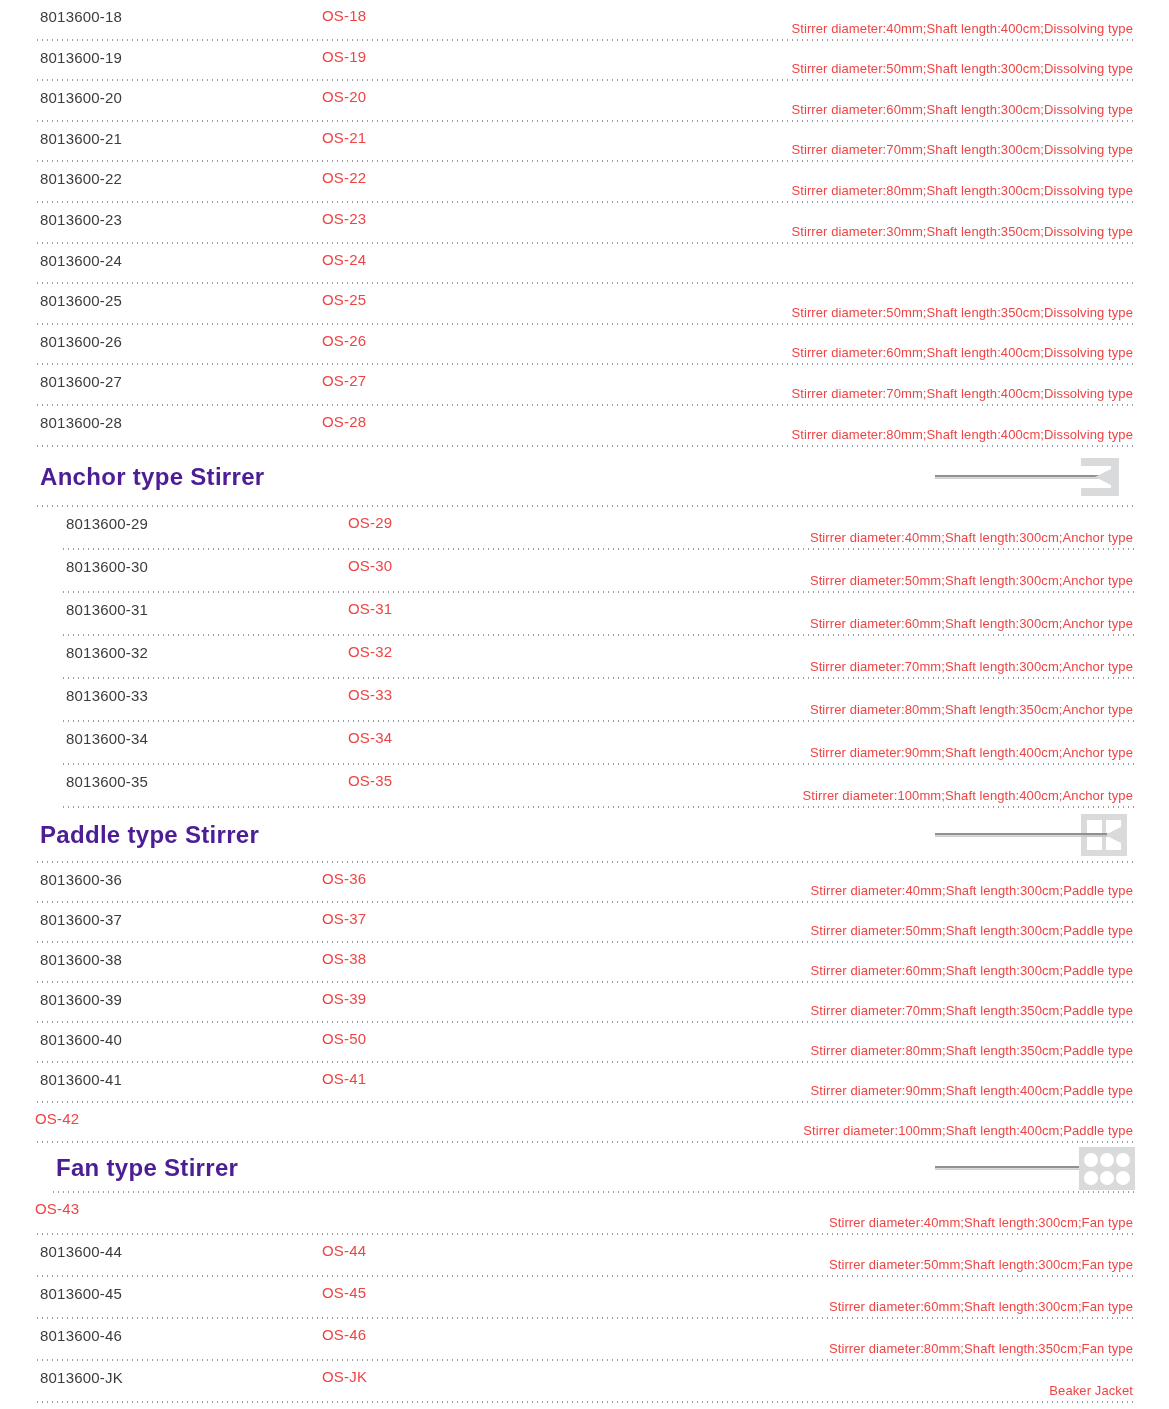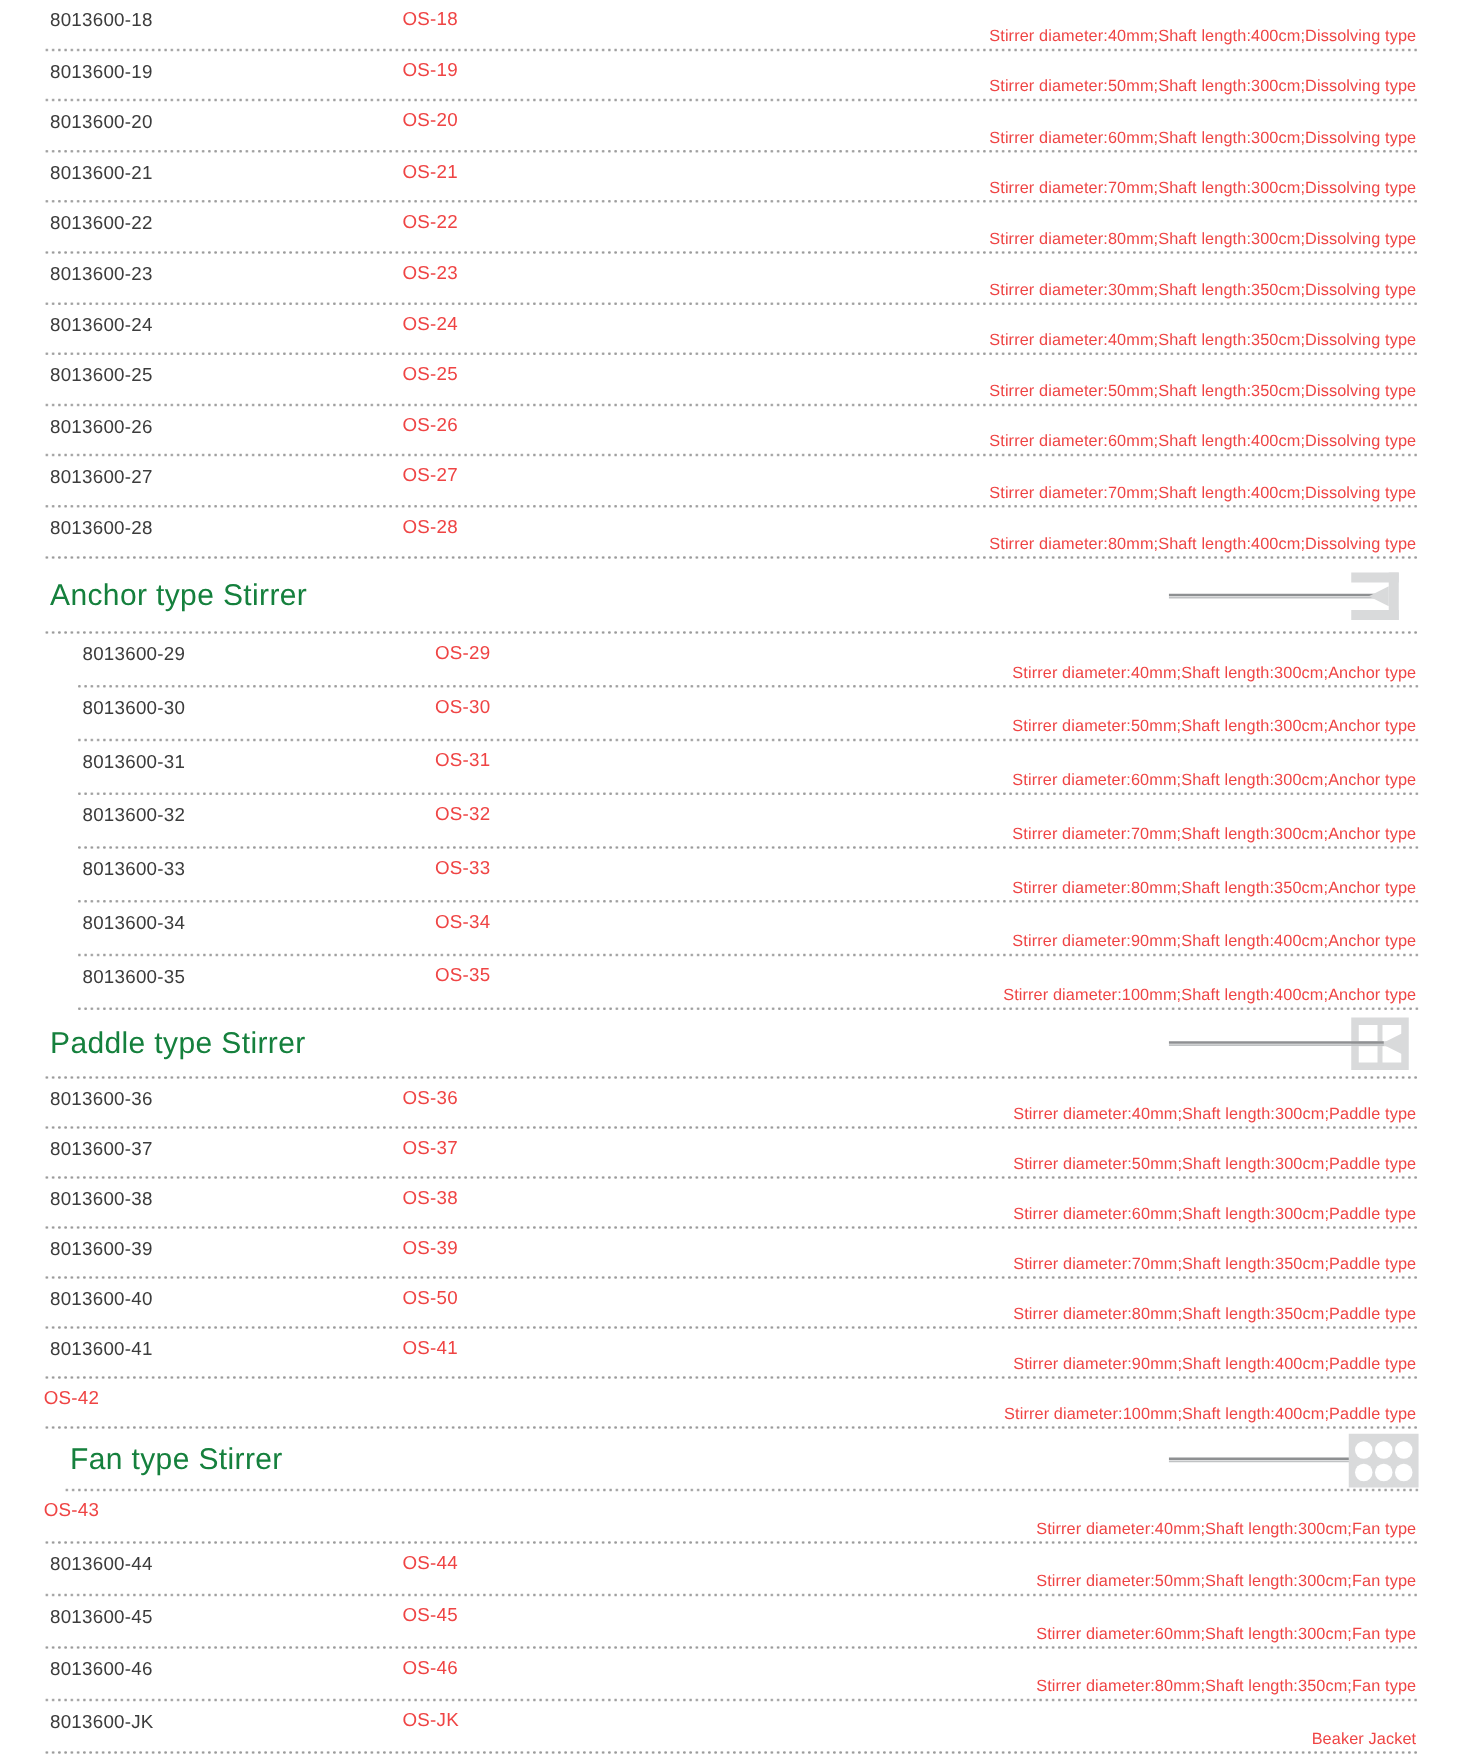--- a/index.html
+++ b/index.html
@@ -88,7 +88,6 @@
         <div class="row">
           <div class="cell-code">8013600-24</div>
           <div class="cell-model">OS-24</div>
-          <div class="cell-desc">Stirrer diameter:40mm;Shaft length:350cm;Dissolving type</div>
         </div>
         <div class="row">
           <div class="cell-code">8013600-25</div>

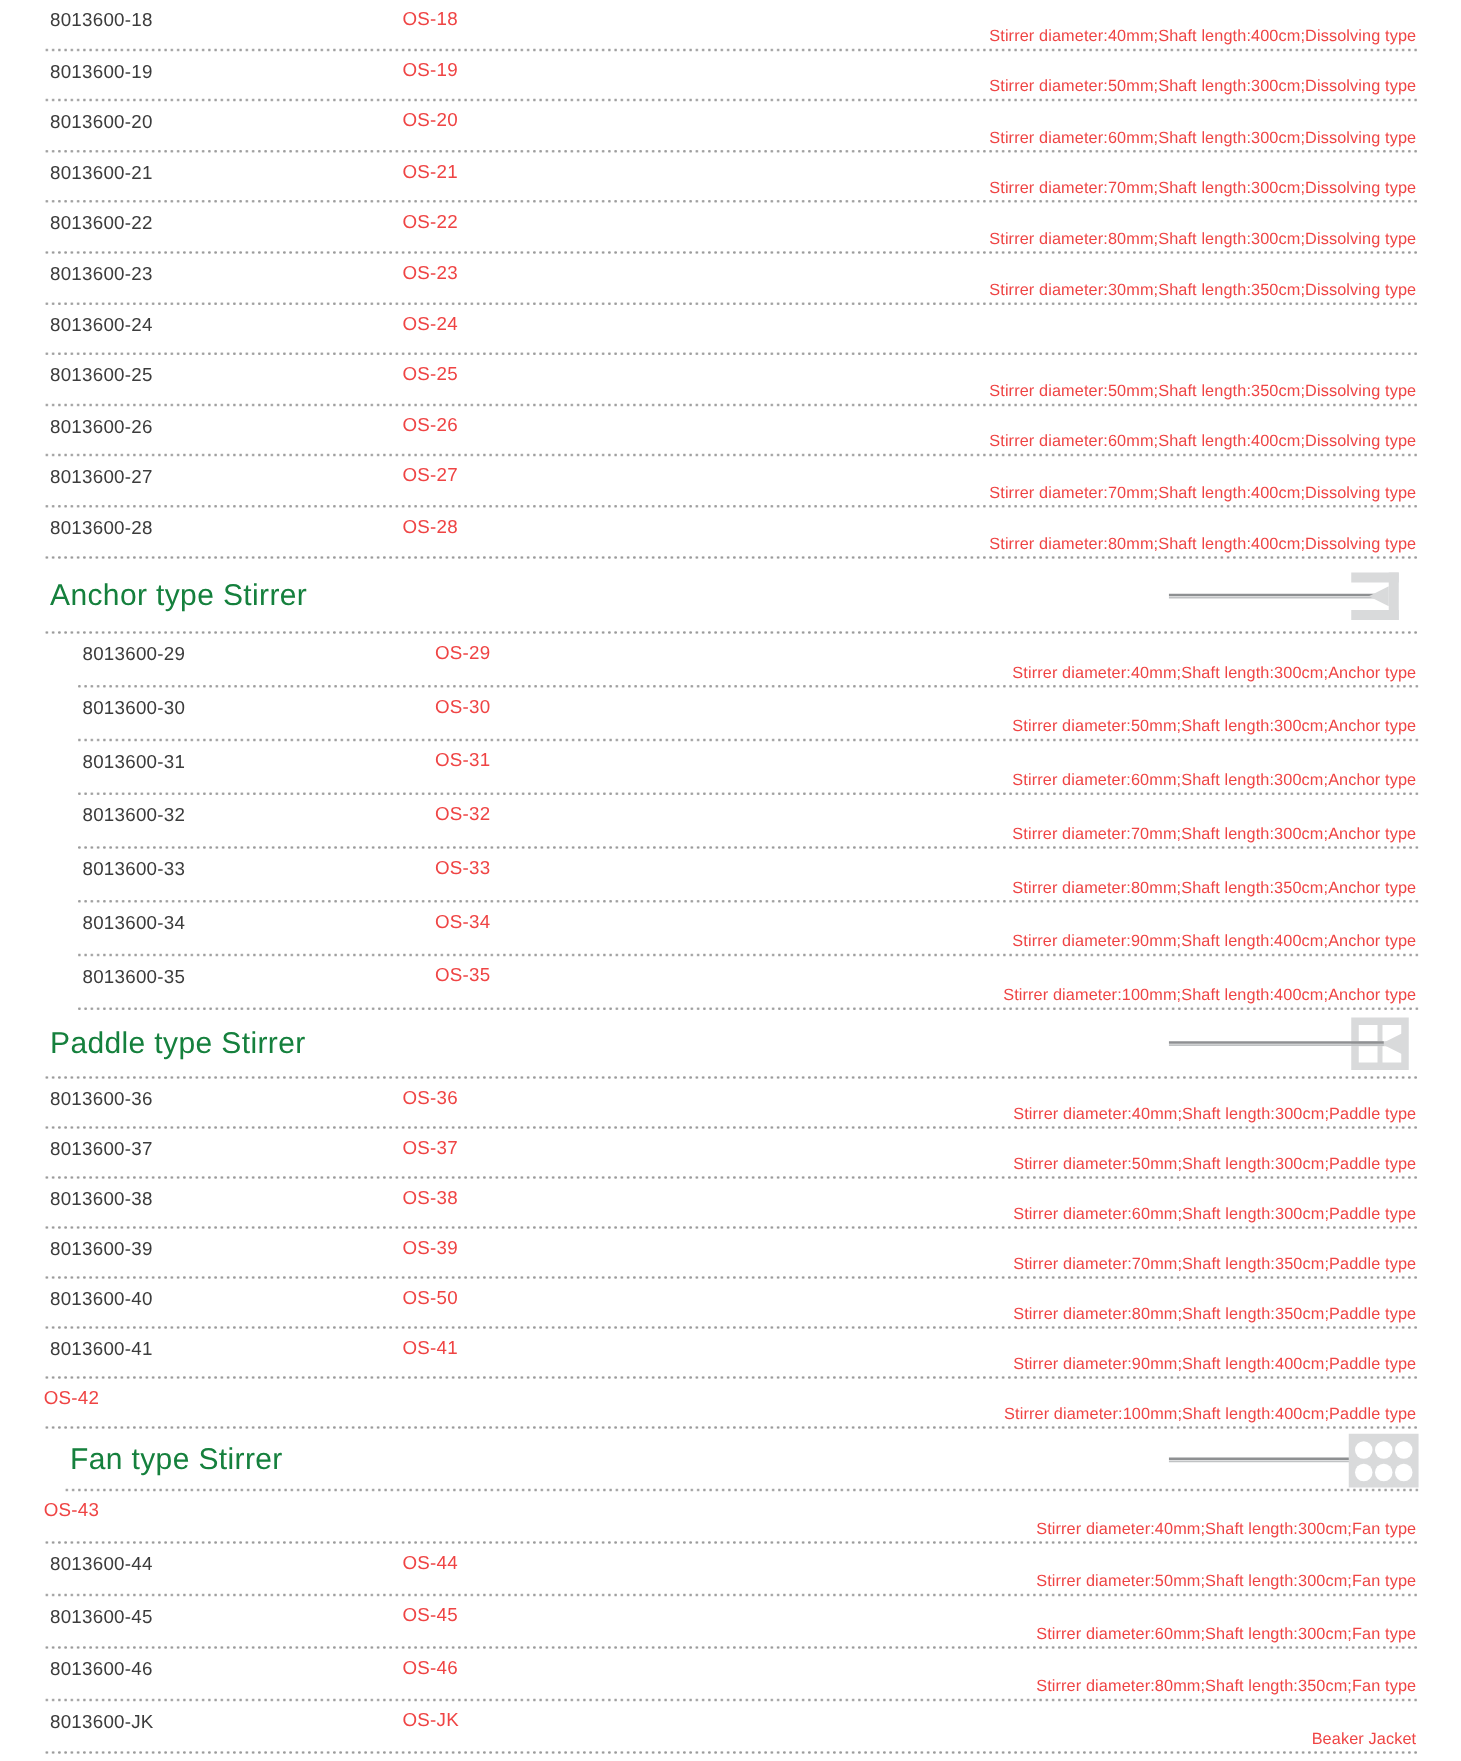--- a/index.html
+++ b/index.html
@@ -44,7 +44,7 @@
   .hdr-paddle{height:55px;}
   .hdr-fan{height:50px;margin-left:16px;}
   .section-title{
-    font-size:24px;font-weight:400;color:#15803d;padding-left:5px;letter-spacing:0.3px;
+    font-size:24px;font-weight:700;color:#4c1d95;padding-left:5px;letter-spacing:0.3px;
   }
   .section-icon{width:200px;height:46px;flex:none;}
   .section-icon svg{display:block;}

